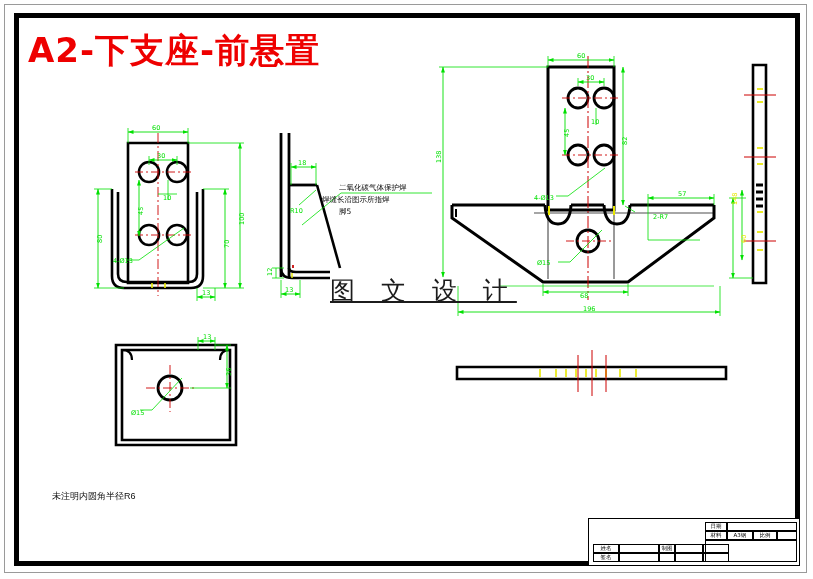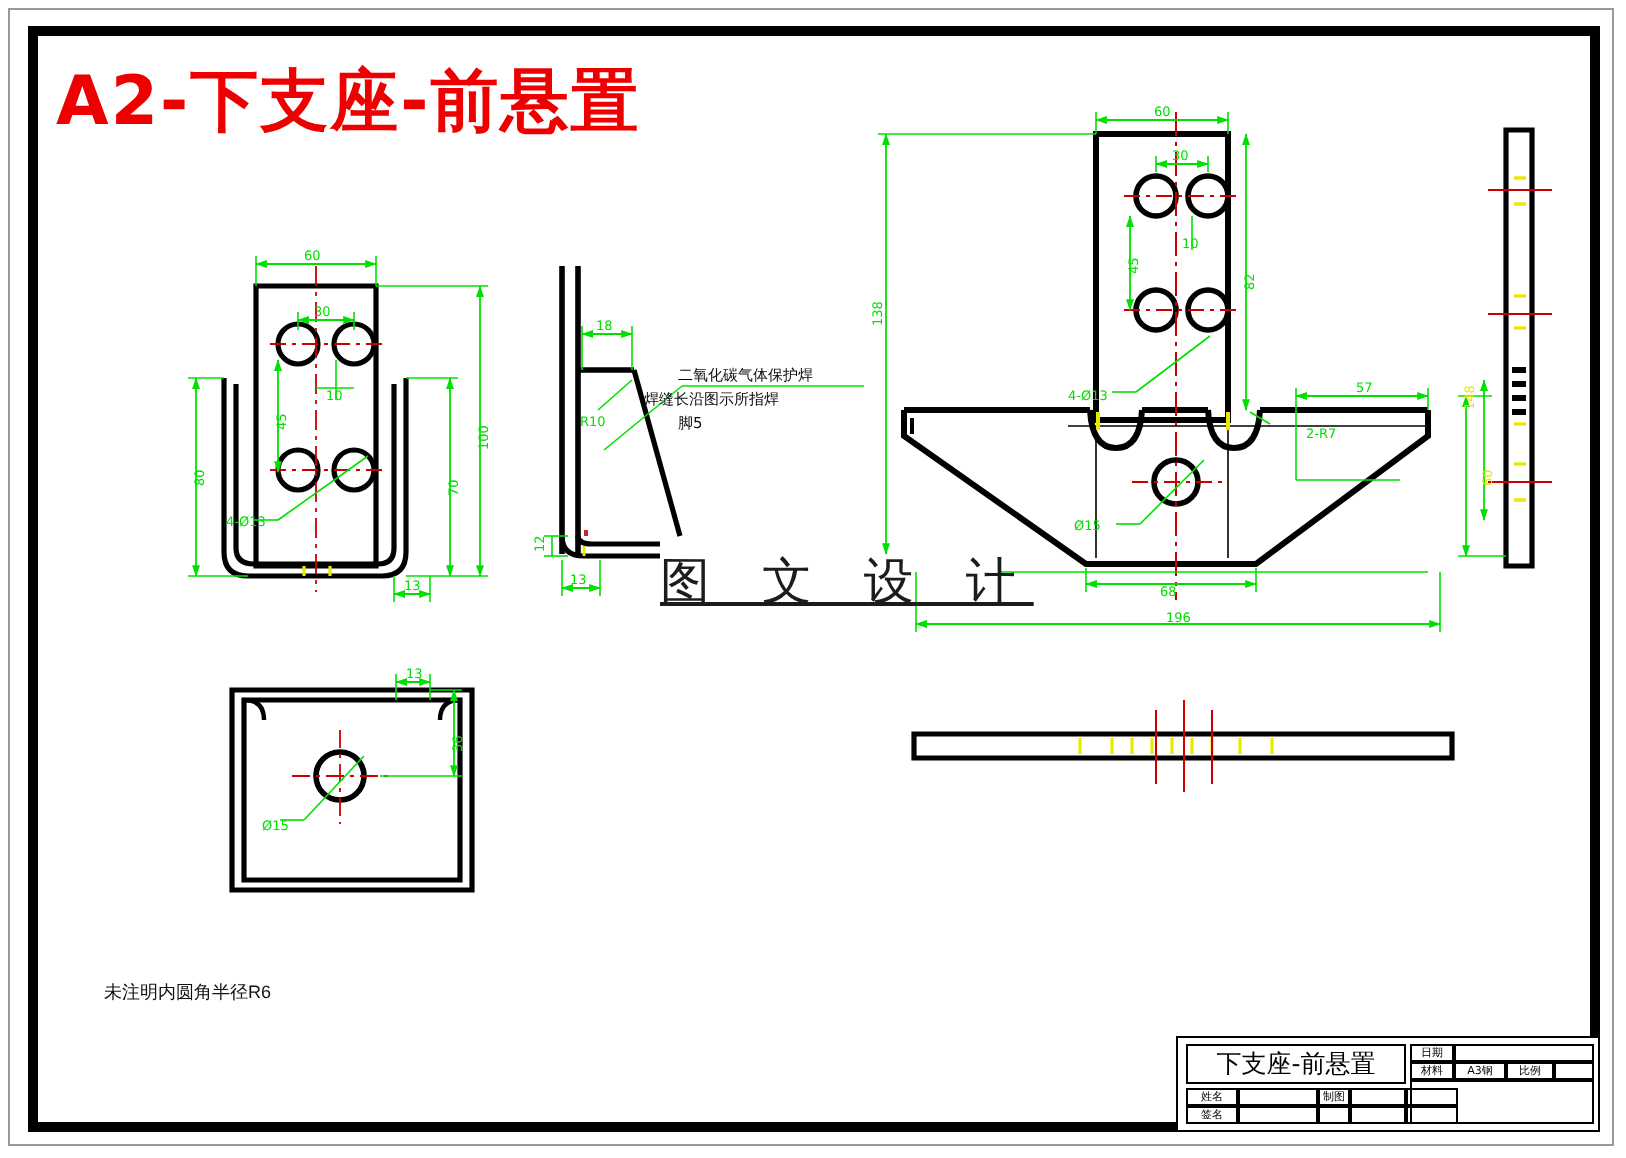--- a/index.html
+++ b/index.html
@@ -321,7 +321,6 @@
   <div id="note-bottom">未注明内圆角半径R6</div>
 
   <div id="title-block">
-    <div class="tb-cell" id="tb-partname">下支座-前悬置</div>
     <div class="tb-cell" id="tb-date-l">日期</div>
     <div class="tb-cell" id="tb-date-r"></div>
     <div class="tb-cell" id="tb-mat-l">材料</div>

